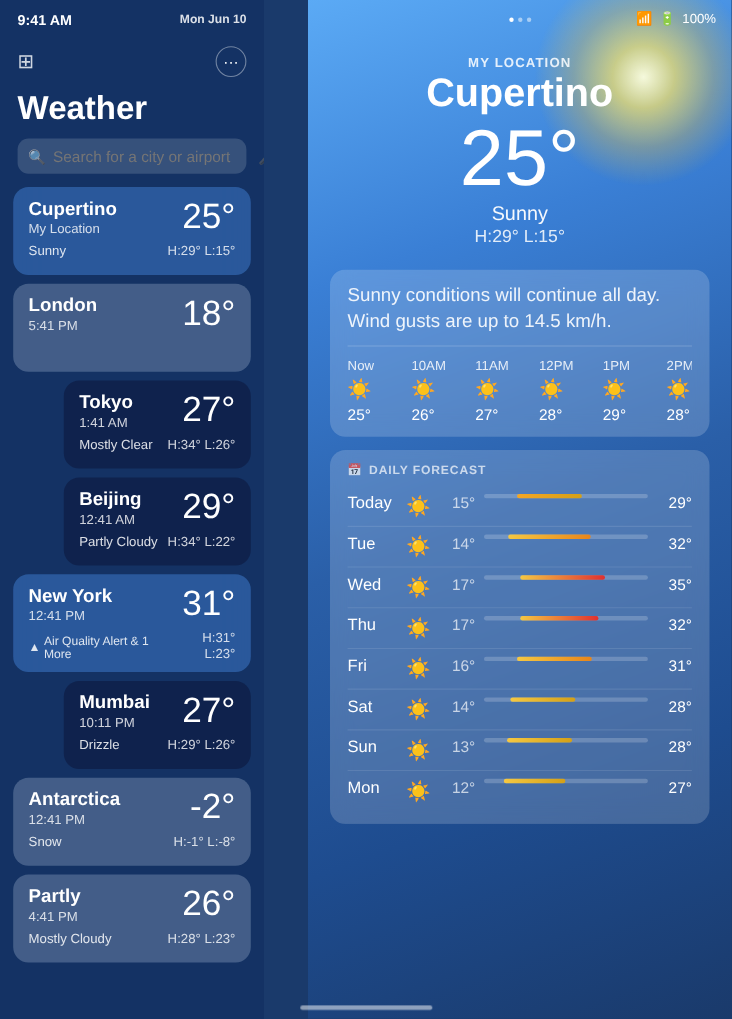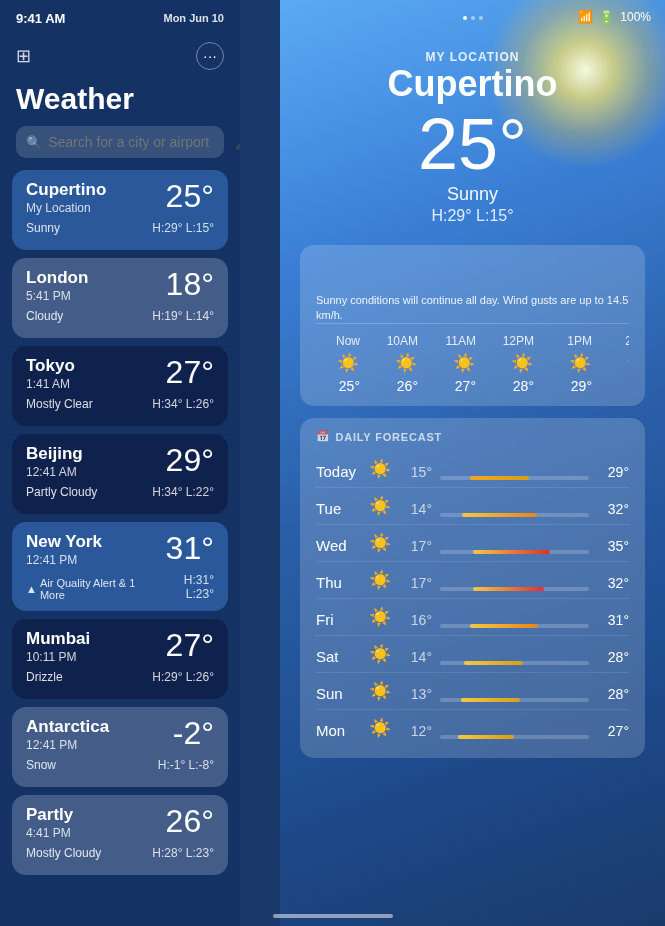--- a/index.html
+++ b/index.html
@@ -248,11 +248,11 @@
 
     .forecast-desc {
       color: rgba(255,255,255,0.9);
-      font-size: 11px;
+      font-size: 17px;
       line-height: 1.4;
       margin-bottom: 10px;
       border-bottom: 1px solid rgba(255,255,255,0.2);
-      margin-top: 36px;
+      padding-bottom: 10px;
     }
 
     .hourly-scroll {

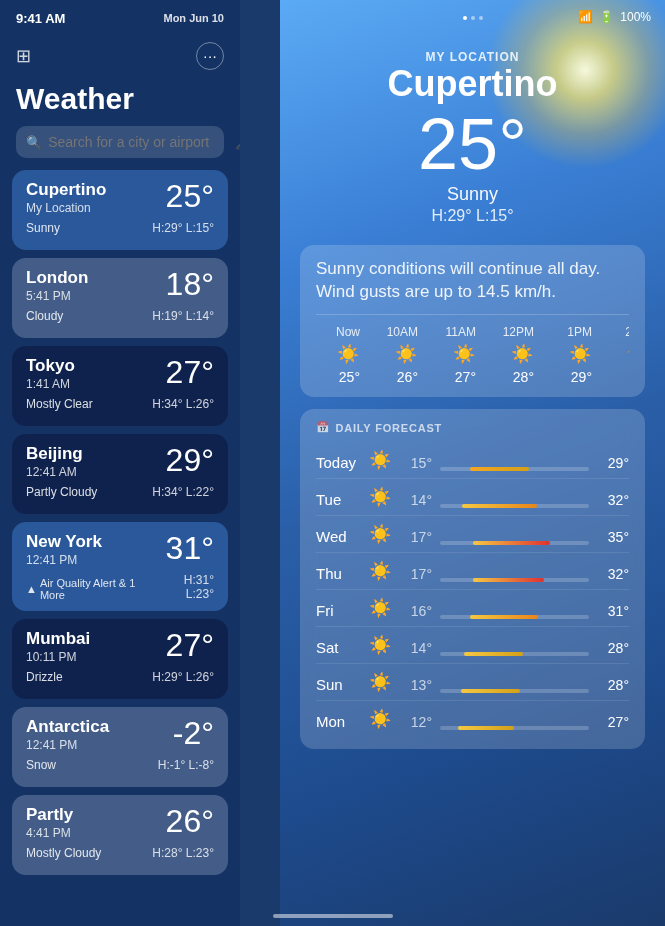--- a/index.html
+++ b/index.html
@@ -424,10 +424,6 @@
       </div>
       <div class="city-temp">18°</div>
     </div>
-    <div class="city-card-bottom">
-      <div class="city-condition">Cloudy</div>
-      <div class="city-hi-lo">H:19° L:14°</div>
-    </div>
   </div>
       <div class="city-card night">
     <div class="city-card-top">

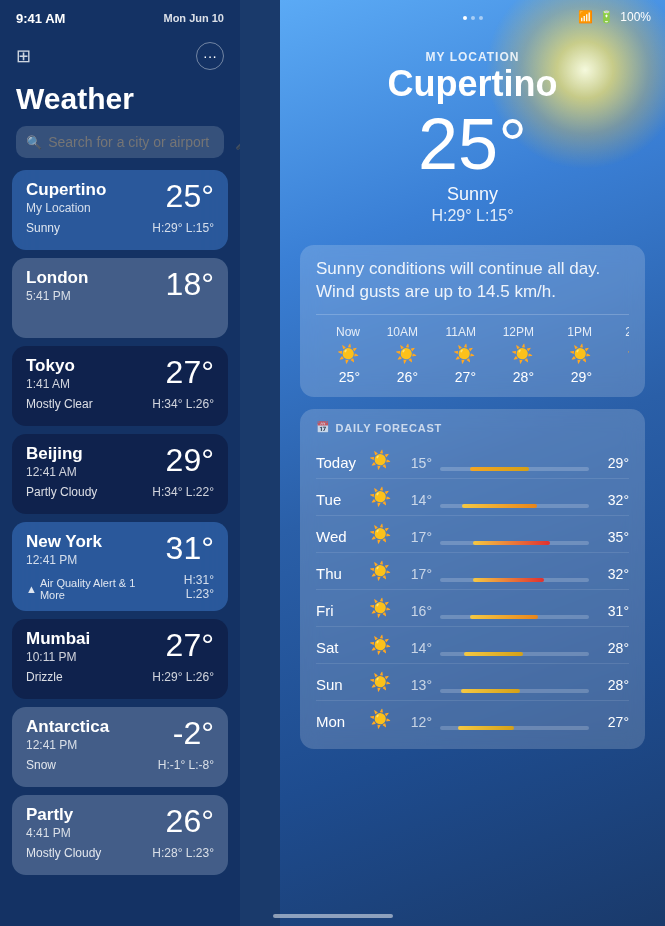--- a/index.html
+++ b/index.html
@@ -263,7 +263,7 @@
     .hourly-item {
       display: flex;
       flex-direction: column;
-      align-items: flex-end;
+      align-items: flex-start;
       gap: 4px;
       min-width: 44px;
     }

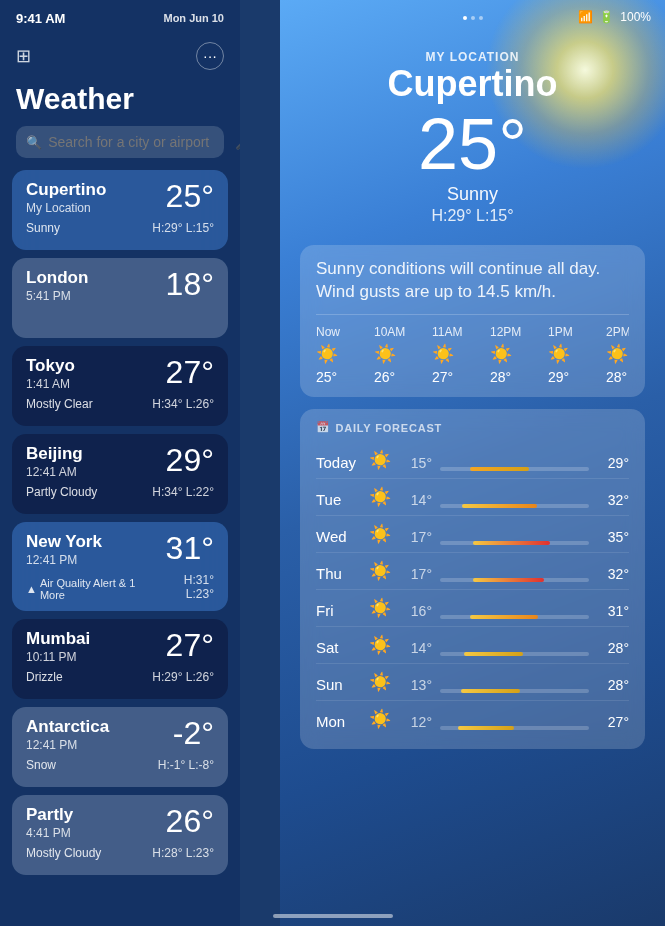--- a/index.html
+++ b/index.html
@@ -125,6 +125,7 @@
     }
     .city-card.night {
       background: rgba(15, 30, 70, 0.75);
+      margin-left: 46px;
     }
     .city-card.cloudy-light {
       background: rgba(140, 160, 190, 0.4);

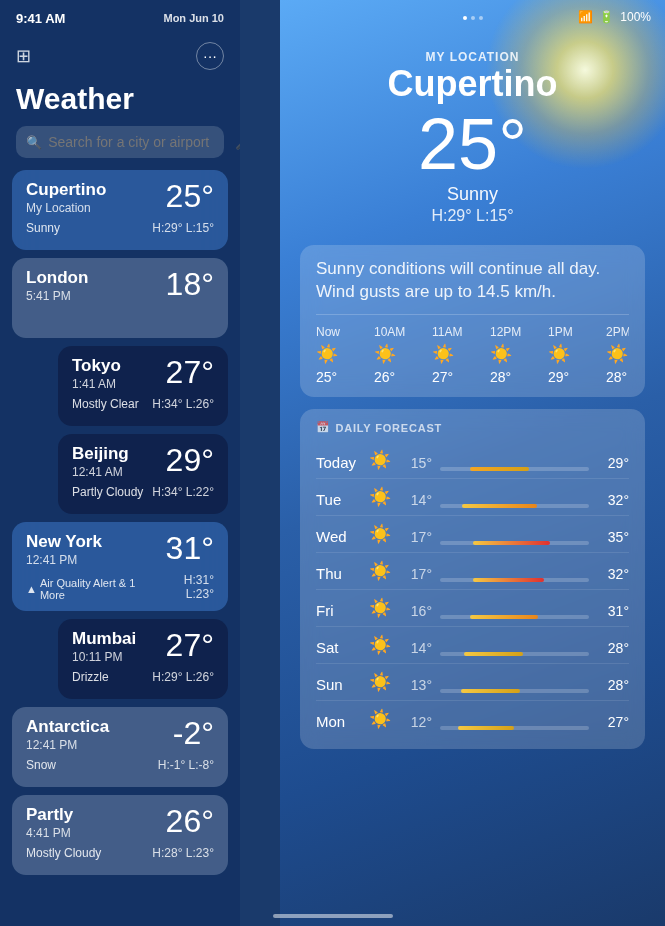--- a/index.html
+++ b/index.html
@@ -305,7 +305,7 @@
 
     .daily-row {
       display: flex;
-      align-items: flex-end;
+      align-items: flex-start;
       padding: 7px 0;
       border-bottom: 1px solid rgba(255,255,255,0.1);
     }

